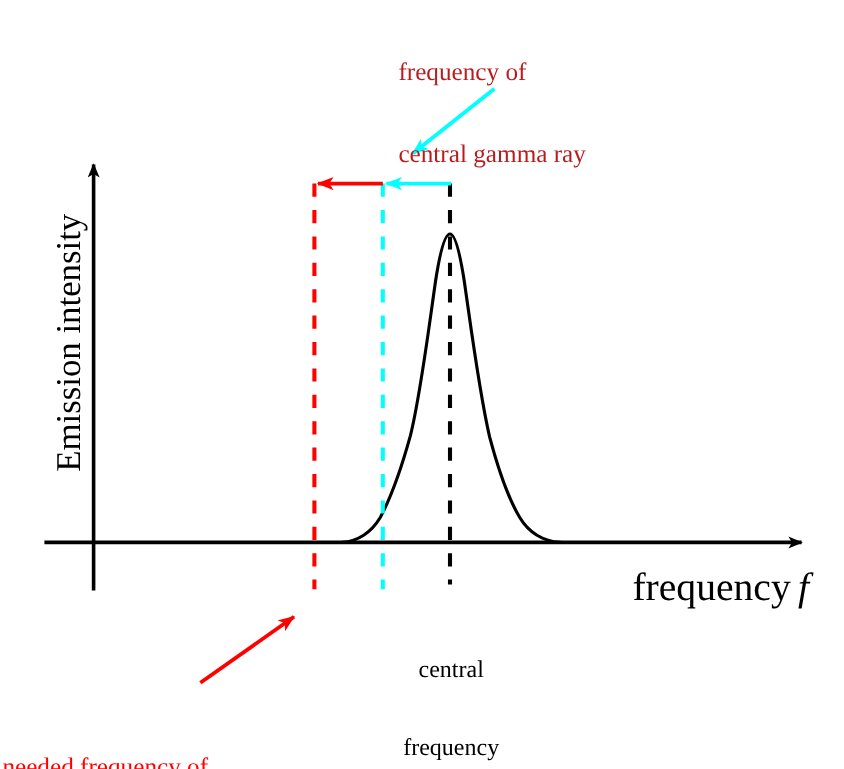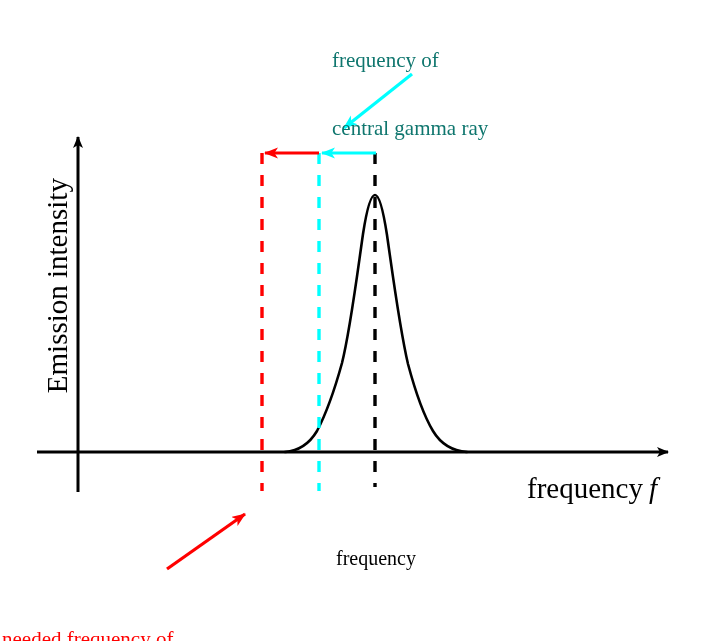--- a/index.html
+++ b/index.html
@@ -32,7 +32,7 @@
     left: 332px;
     top: 4px;
     font-size: 21px;
-    color: #0f766e;
+    color: #b91c1c;
     text-align: left;
   }
   #label-absorbed {

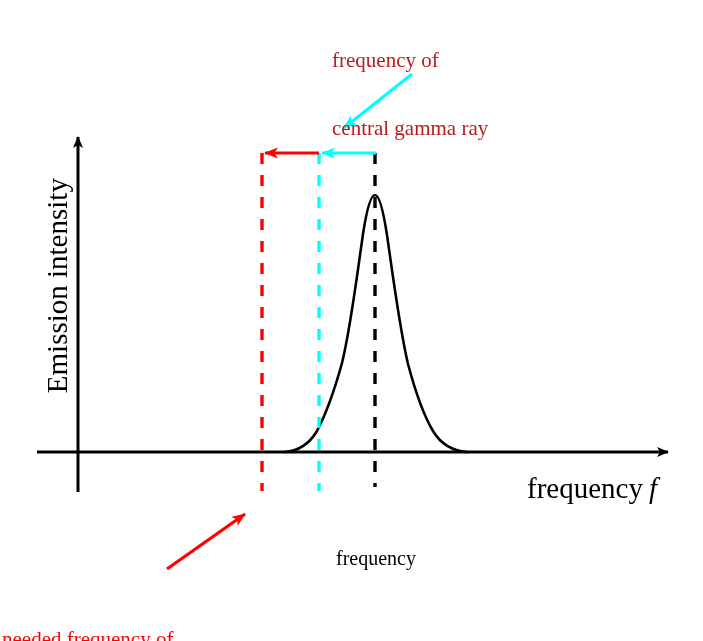--- a/index.html
+++ b/index.html
@@ -53,7 +53,7 @@
   #label-xaxis {
     left: 527px;
     top: 473px;
-    font-size: 29px;
+    font-size: 33px;
     color: #000000;
   }
   #label-xaxis .ital {

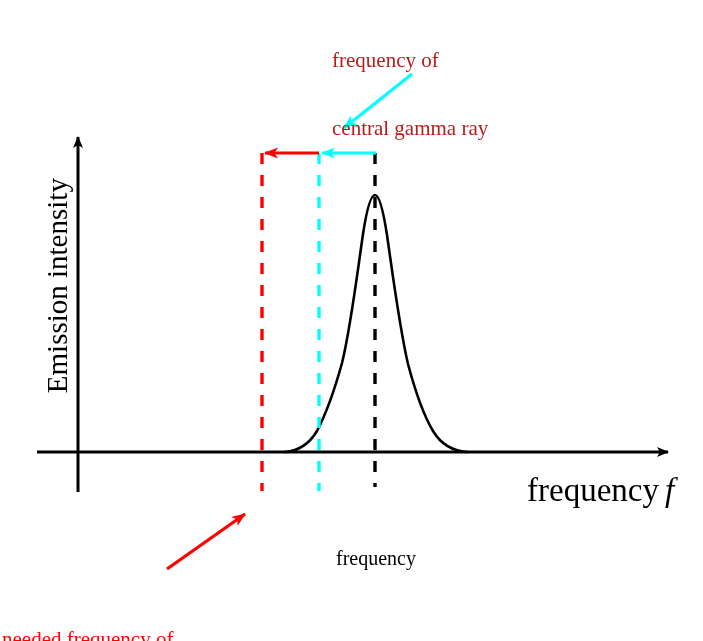--- a/index.html
+++ b/index.html
@@ -129,6 +129,7 @@
   </div>
 
   <div class="lbl" id="label-central">
+    <div>central</div>
     <div>frequency</div>
   </div>
 

